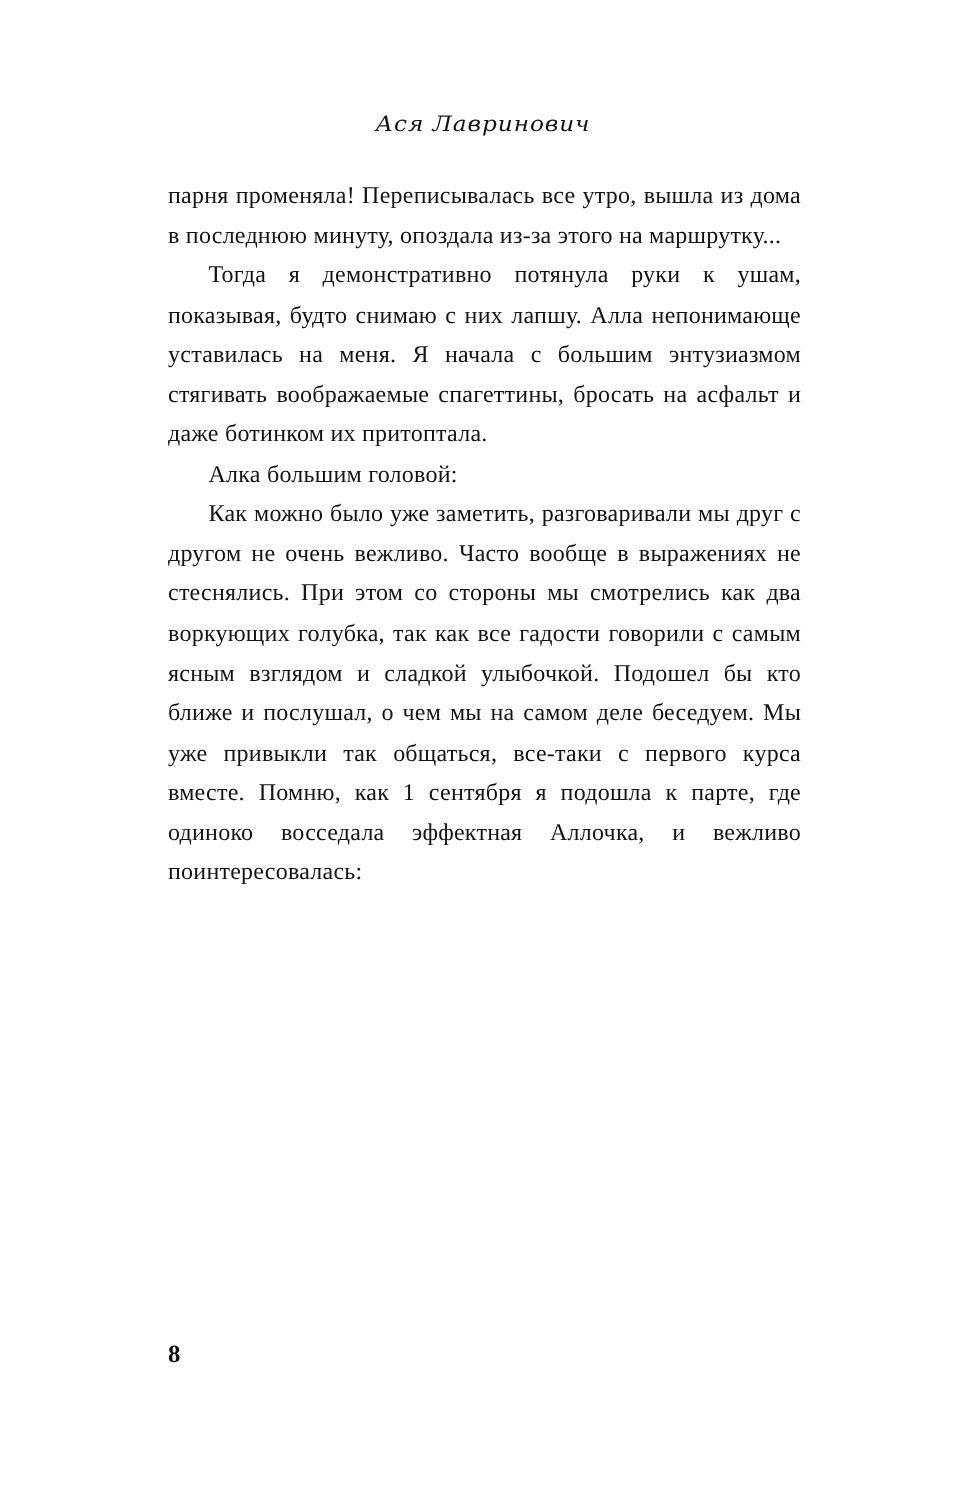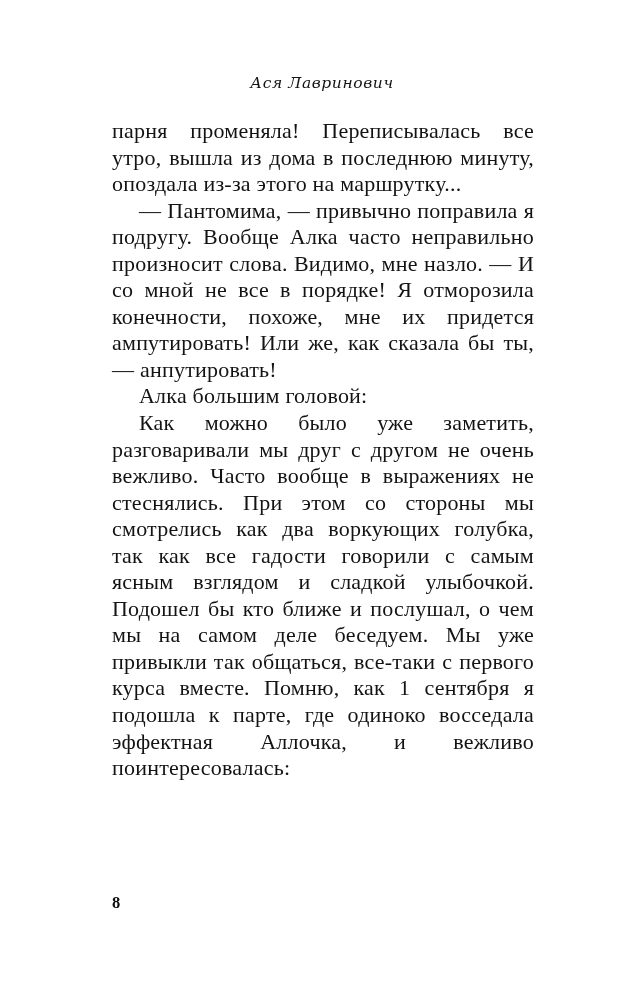--- a/index.html
+++ b/index.html
@@ -48,7 +48,7 @@
 
   .para {
     margin: 0;
-    font-size: 22px;
+    font-size: 16px;
     line-height: 26.55px;
     text-align: justify;
     text-justify: inter-word;

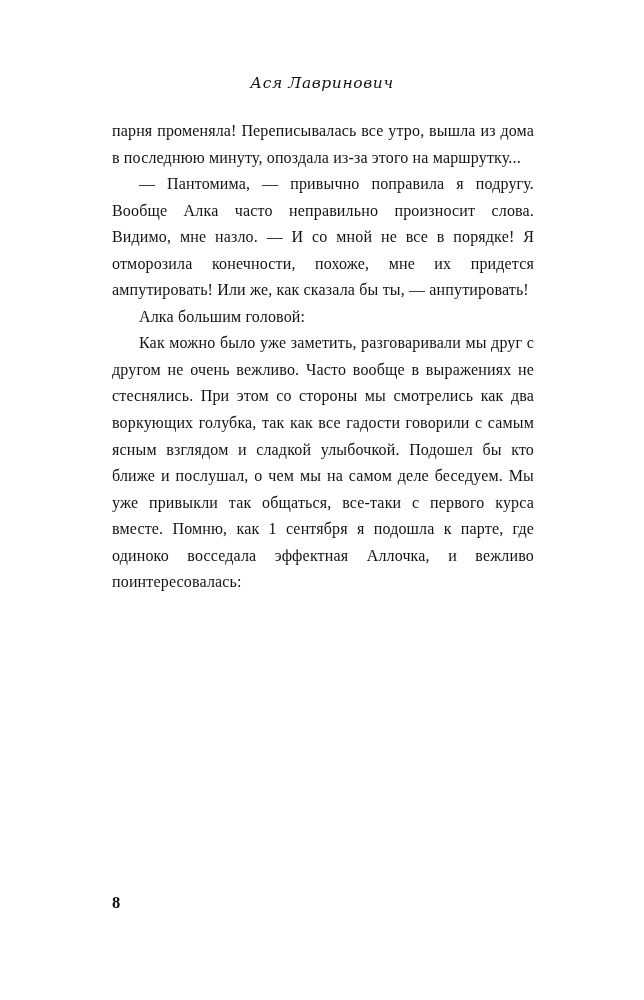--- a/index.html
+++ b/index.html
@@ -85,6 +85,7 @@
 
   <div class="text-block">
     <p class="para cont">парня променяла! Переписывалась все утро, вышла из дома в последнюю минуту, опоздала из-за этого на маршрутку...</p>
+    <p class="para indent">Тогда я демонстративно потянула руки к ушам, показывая, будто снимаю с них лапшу. Алла непонимающе уставилась на меня. Я начала с большим энтузиазмом стягивать воображаемые спагеттины, бросать на асфальт и даже ботинком их притоптала.</p>
     <p class="para indent">— Пантомима, — привычно поправила я подругу. Вообще Алка часто неправильно произносит слова. Видимо, мне назло. — И со мной не все в порядке! Я отморозила конечности, похоже, мне их придется ампутировать! Или же, как сказала бы ты, — анпутировать!</p>
     <p class="para indent">Алка большим головой:</p>
     <p class="para indent">Как можно было уже заметить, разговаривали мы друг с другом не очень вежливо. Часто вообще в выражениях не стеснялись. При этом со стороны мы смотрелись как два воркующих голубка, так как все гадости говорили с самым ясным взглядом и сладкой улыбочкой. Подошел бы кто ближе и послушал, о чем мы на самом деле беседуем. Мы уже привыкли так общаться, все-таки с первого курса вместе. Помню, как 1 сентября я подошла к парте, где одиноко восседала эффектная Аллочка, и вежливо поинтересовалась:</p>

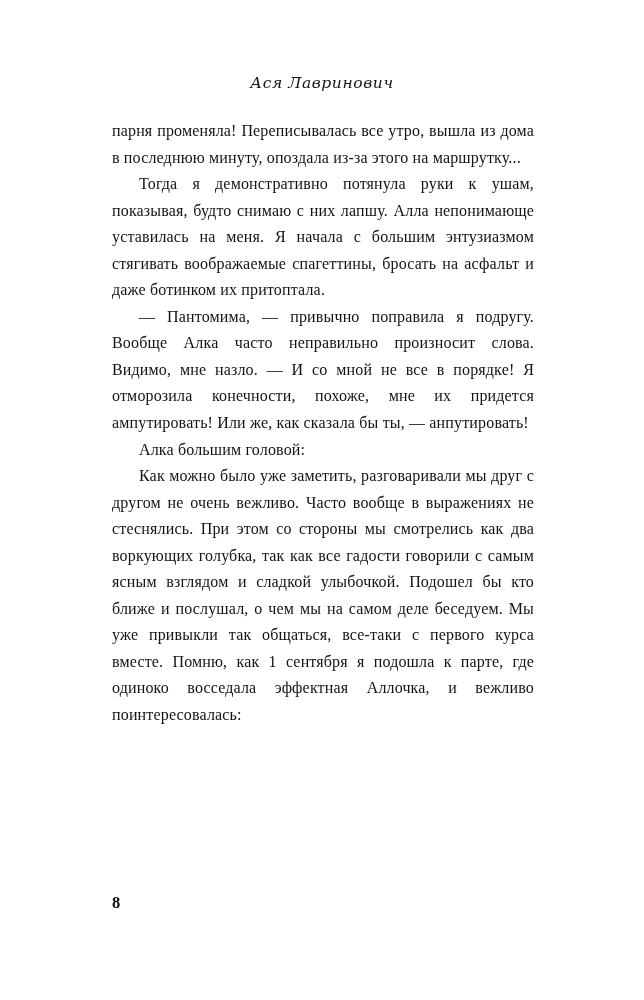--- a/index.html
+++ b/index.html
@@ -86,7 +86,6 @@
   <div class="text-block">
     <p class="para cont">парня променяла! Переписывалась все утро, вышла из дома в последнюю минуту, опоздала из-за этого на маршрутку...</p>
     <p class="para indent">Тогда я демонстративно потянула руки к ушам, показывая, будто снимаю с них лапшу. Алла непонимающе уставилась на меня. Я начала с большим энтузиазмом стягивать воображаемые спагеттины, бросать на асфальт и даже ботинком их притоптала.</p>
-    <p class="para indent">— Пантомима, — привычно поправила я подругу. Вообще Алка часто неправильно произносит слова. Видимо, мне назло. — И со мной не все в порядке! Я отморозила конечности, похоже, мне их придется ампутировать! Или же, как сказала бы ты, — анпутировать!</p>
     <p class="para indent">Алка большим головой:</p>
     <p class="para indent">Как можно было уже заметить, разговаривали мы друг с другом не очень вежливо. Часто вообще в выражениях не стеснялись. При этом со стороны мы смотрелись как два воркующих голубка, так как все гадости говорили с самым ясным взглядом и сладкой улыбочкой. Подошел бы кто ближе и послушал, о чем мы на самом деле беседуем. Мы уже привыкли так общаться, все-таки с первого курса вместе. Помню, как 1 сентября я подошла к парте, где одиноко восседала эффектная Аллочка, и вежливо поинтересовалась:</p>
   </div>

